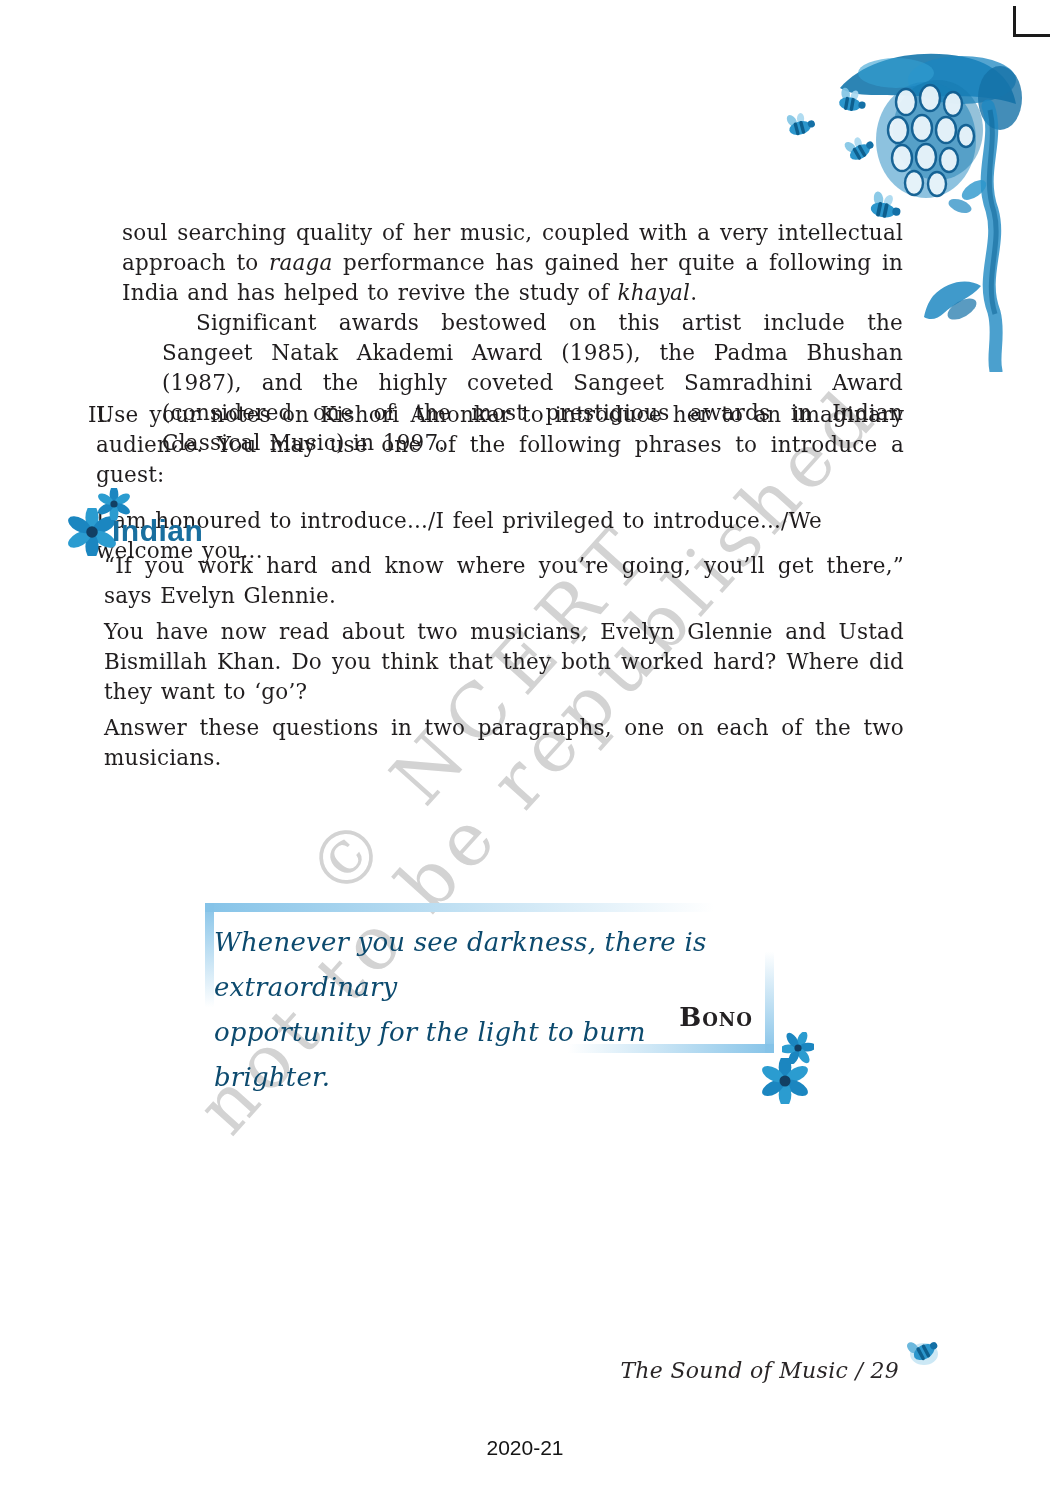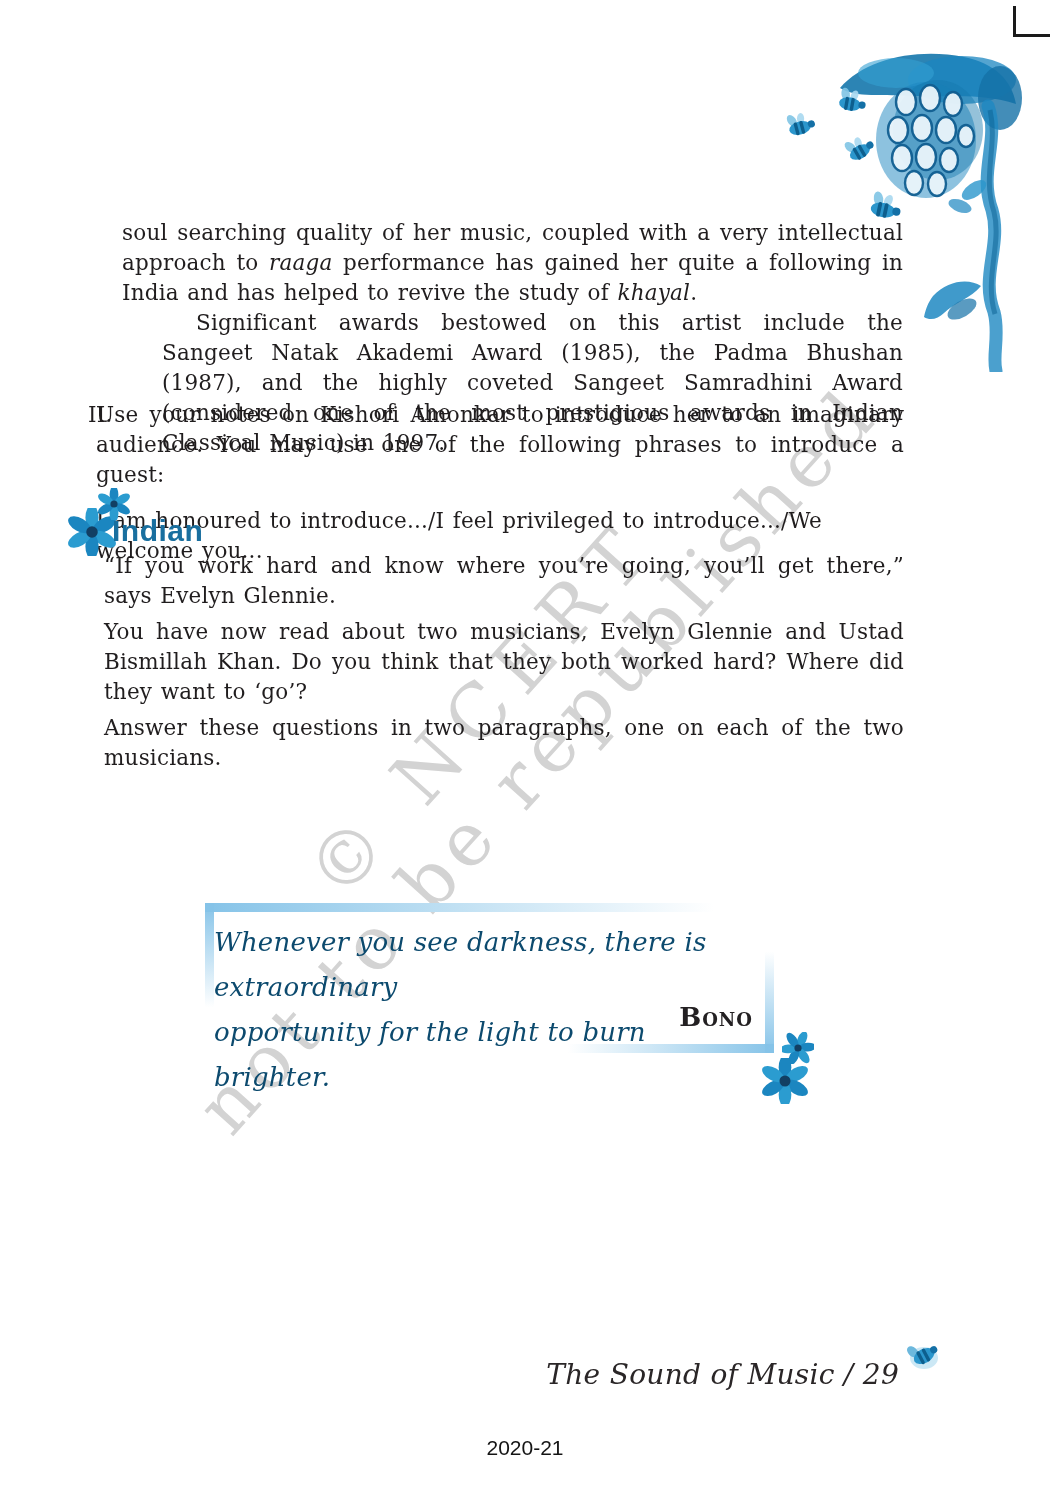--- a/index.html
+++ b/index.html
@@ -68,7 +68,7 @@
 
   
   .footer { right:108px; top:1320px; display:flex; align-items:center; gap:7px; }
-  .footer-text { font-style:italic; font-size:28px; color:#2a2627; letter-spacing:0.3px;margin-top:38px; }
+  .footer-text { font-style:italic; font-size:22px; color:#2a2627; letter-spacing:0.3px;margin-top:38px; }
   .bee-icon-svg { width:36px; height:38px; }
 
   .year { left:0; top:1436px; width:1050px; text-align:center;

